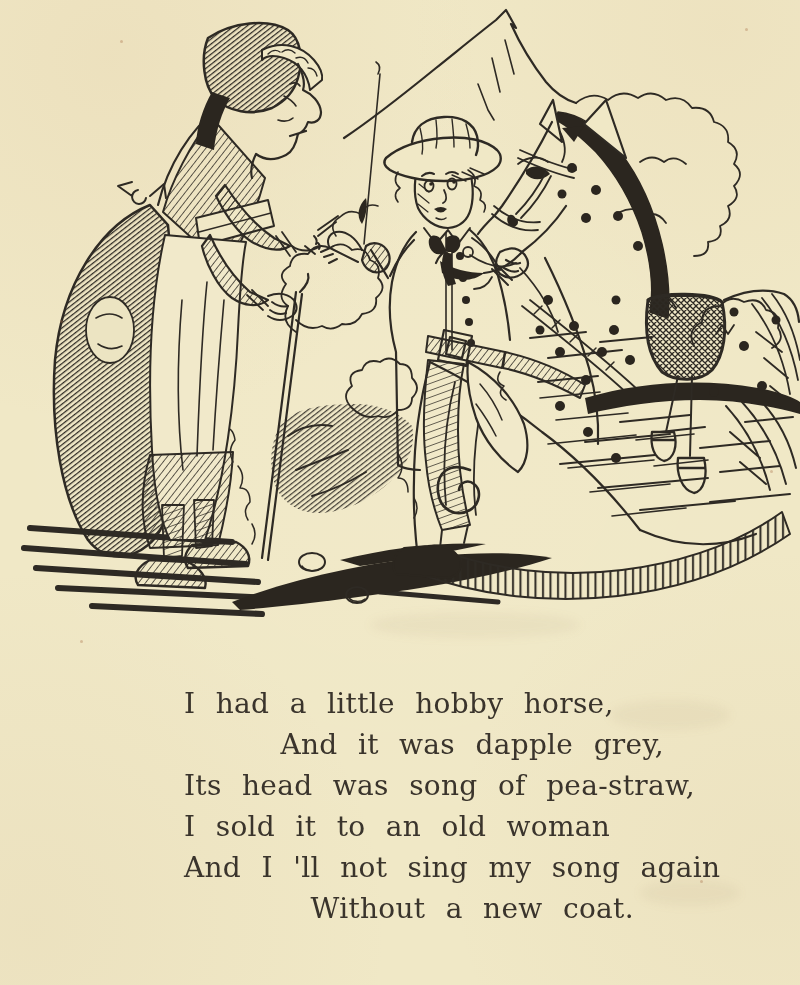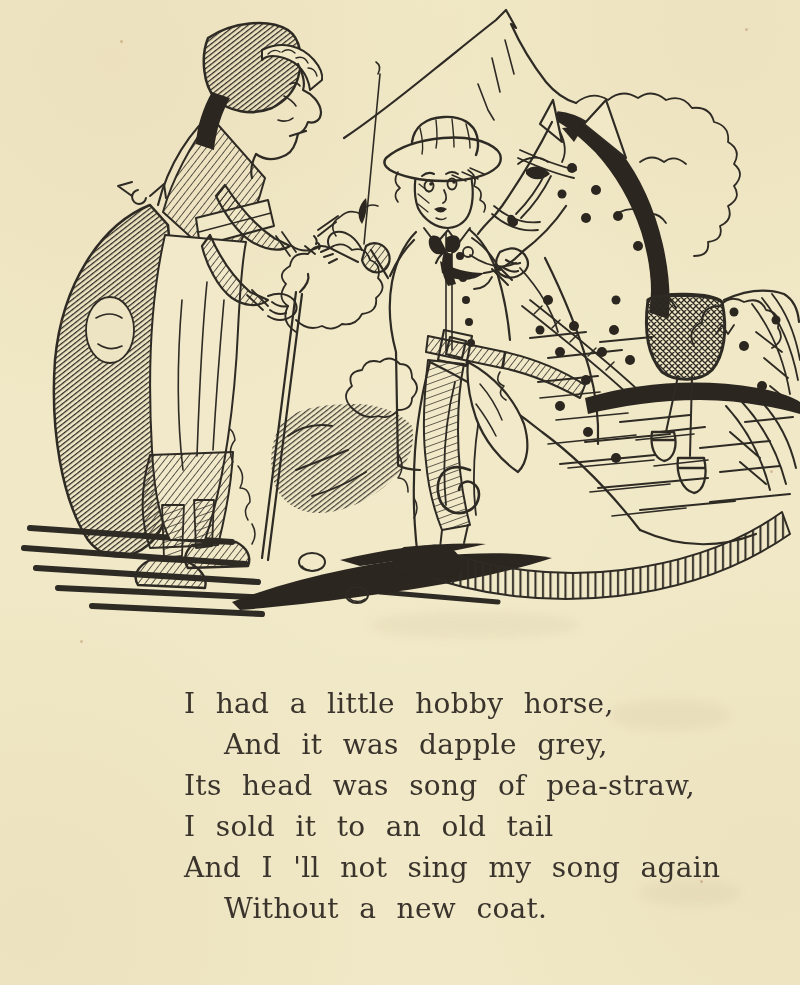--- a/index.html
+++ b/index.html
@@ -20,7 +20,7 @@
     font-size:28px;line-height:41px;color:#3a342c;
     word-spacing:.40em;letter-spacing:.3px;white-space:nowrap;margin-top:16px;
   }
-  .poem-line.indent{padding-left:40px;}
+  .poem-line.indent{padding-left:40px;text-align:center;}
   .ghost{position:absolute;background:rgba(140,110,70,.06);filter:blur(5px);border-radius:50%;pointer-events:none;}
   .speck{position:absolute;width:3px;height:3px;border-radius:50%;background:rgba(167,108,68,.35);pointer-events:none;}
 </style>

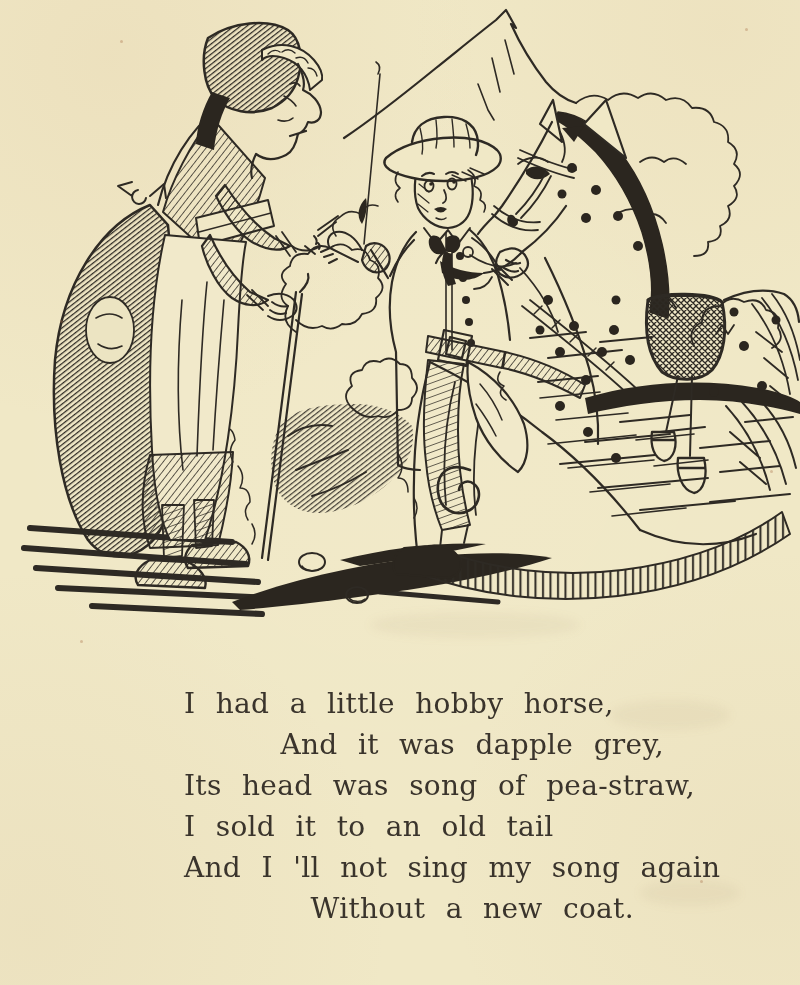--- a/index.html
+++ b/index.html
@@ -277,7 +277,7 @@
     <div class="poem-line">I had a little hobby horse,</div>
     <div class="poem-line indent">And it was dapple grey,</div>
     <div class="poem-line">Its head was song of pea-straw,</div>
-    <div class="poem-line">I sold it to an old tail</div>
+    <div class="poem-line">I sold it to an old woman</div>
     <div class="poem-line">And I 'll not sing my song again</div>
     <div class="poem-line indent">Without a new coat.</div>
   </div>

